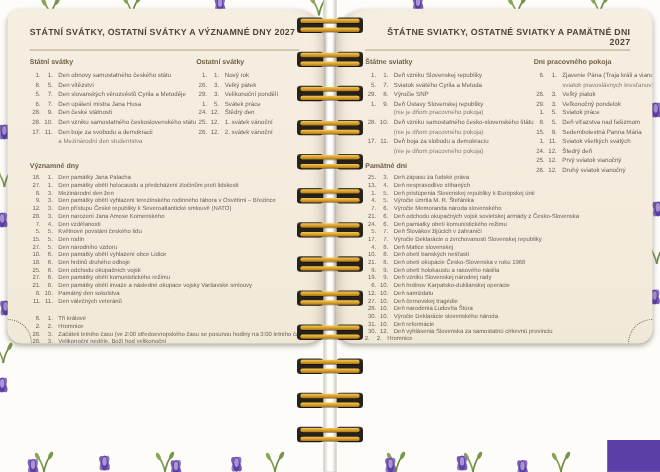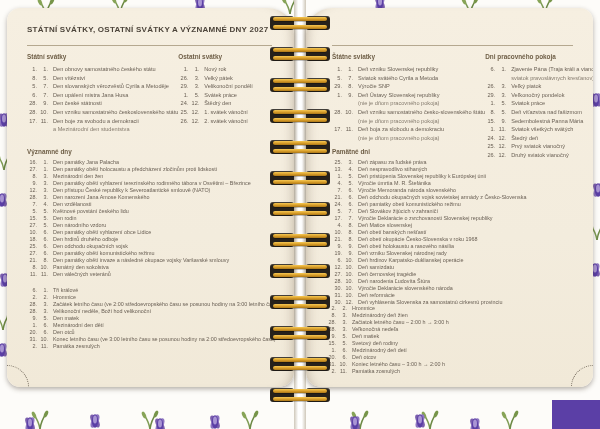--- a/index.html
+++ b/index.html
@@ -7,7 +7,7 @@
           font-family:"Liberation Sans", sans-serif;}
   .floral{position:absolute;inset:0;z-index:0;}
 
-  .page{position:absolute;top:8px;width:287px;height:379px;z-index:2;overflow:hidden;
+  .page{position:absolute;top:8px;width:287px;height:304px;z-index:2;overflow:hidden;
         background:linear-gradient(180deg,#f6efe1 0%,#f3ecdd 60%,#f1e9d8 100%);
         box-shadow:0 2px 5px rgba(60,48,35,.38);}
   .page-left{left:7px;border-radius:13px 26px 15px 13px;

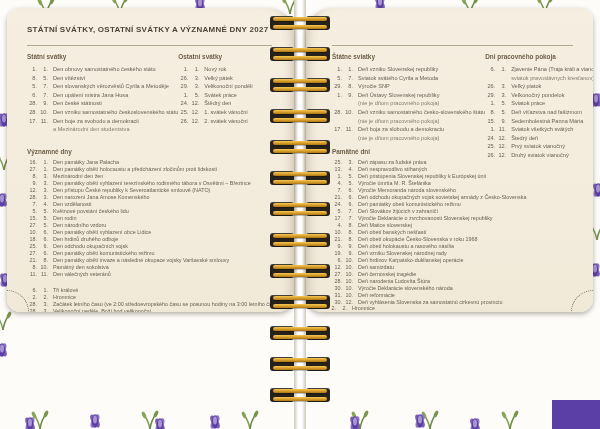--- a/index.html
+++ b/index.html
@@ -474,6 +474,7 @@
   </div>
 
   <div class="page page-right">
+    <div class="title">ŠTÁTNE SVIATKY, OSTATNÉ SVIATKY A PAMÄTNÉ DNI 2027</div>
     <div class="rule rule-top"></div>
 
     <div class="cols">

